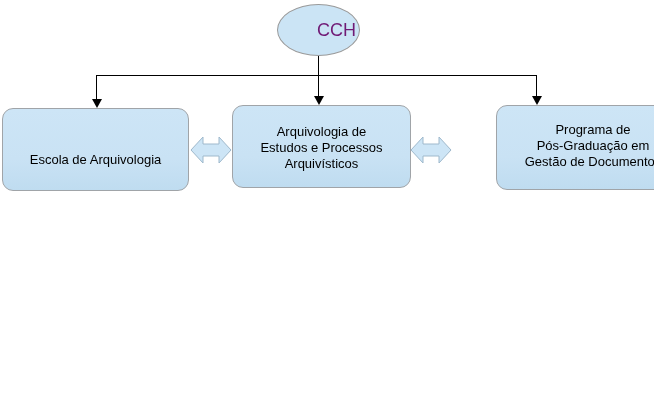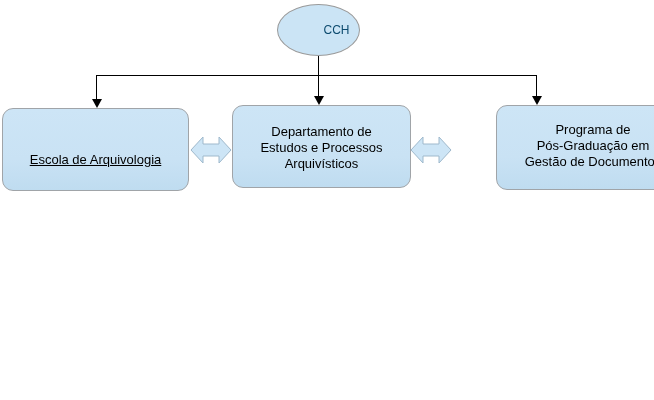--- a/index.html
+++ b/index.html
@@ -35,8 +35,8 @@
     justify-content: center;
   }
   .root-node .node-label {
-    font-size: 12px;
-    color: #0c4a6e;
+    font-size: 18px;
+    color: #701a75;
     line-height: 1;
     margin-left: 36px;
   }

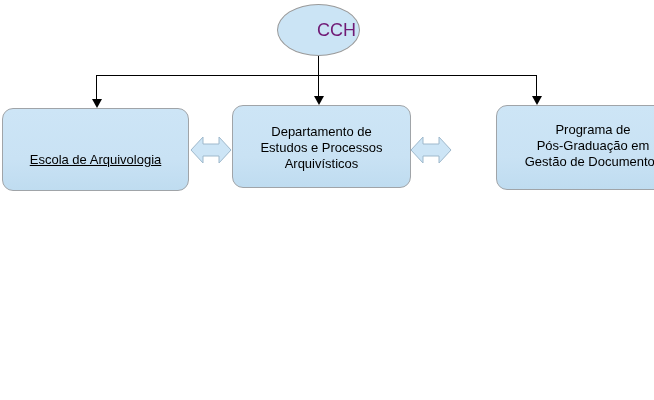--- a/index.html
+++ b/index.html
@@ -129,7 +129,7 @@
   </div>
 
   <div class="box" id="box-departamento">
-    <span class="box-text">Departamento de
+    <span class="box-text">Arquivologia de
 Estudos e Processos
 Arquivísticos</span>
   </div>

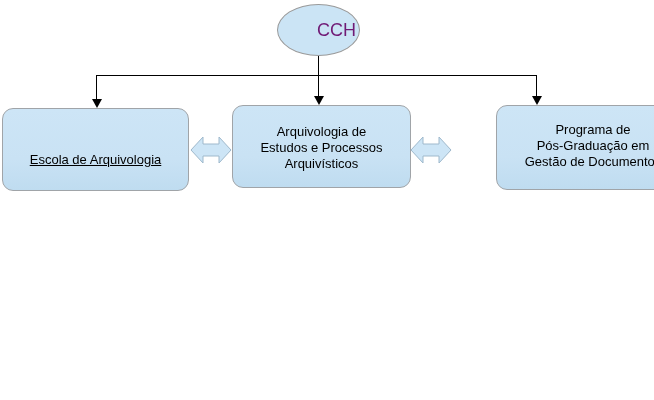--- a/index.html
+++ b/index.html
@@ -78,7 +78,7 @@
     white-space: pre-line;
     padding: 0 2px;
   }
-  #box-escola { left: 2px;   top: 108px; width: 187px; height: 83px; text-decoration: underline; }
+  #box-escola { left: 2px;   top: 108px; width: 187px; height: 83px; }
   #box-escola .box-text { transform: translateY(10px); }
 
   #box-departamento { left: 232px; top: 105px; width: 179px; height: 83px; }

